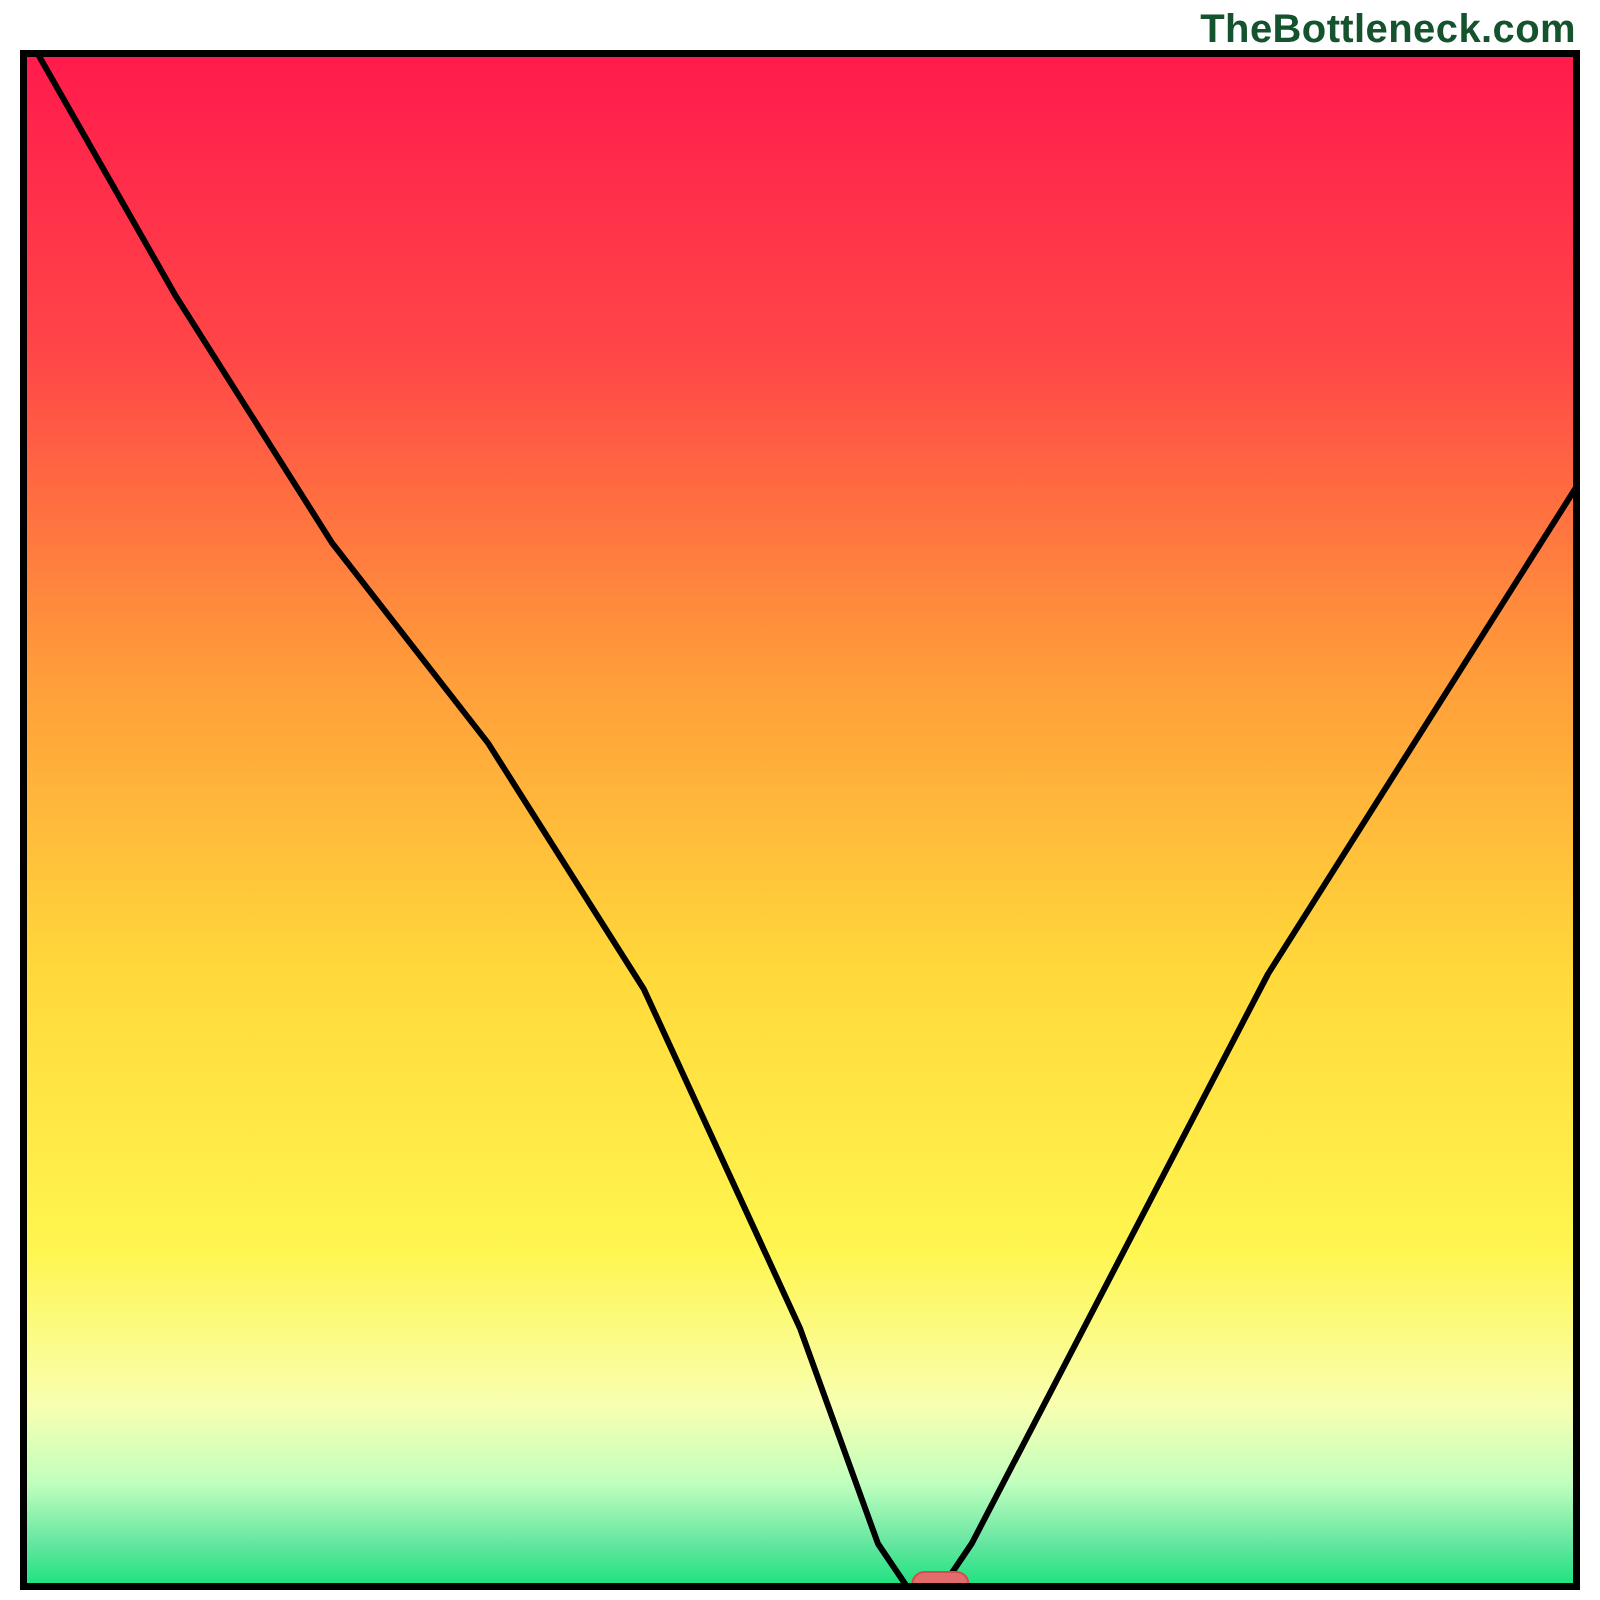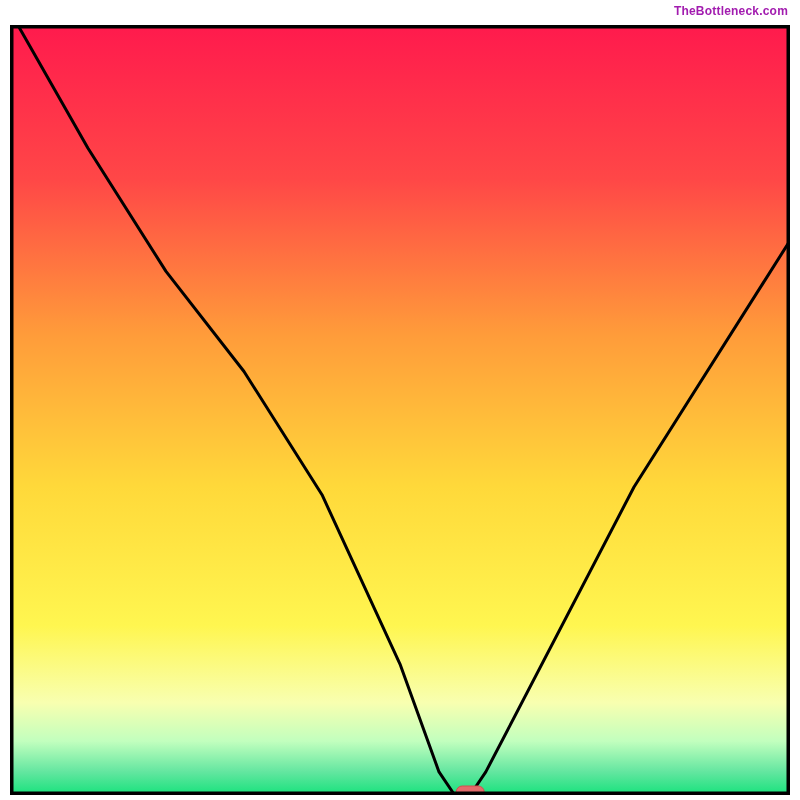--- a/index.html
+++ b/index.html
@@ -19,9 +19,9 @@
     position: absolute;
     top: 4px;
     right: 12px;
-    font-size: 12px;
+    font-size: 20px;
     font-weight: bold;
-    color: #a21caf;
+    color: #14532d;
     z-index: 10;
     letter-spacing: 0.2px;
   }

